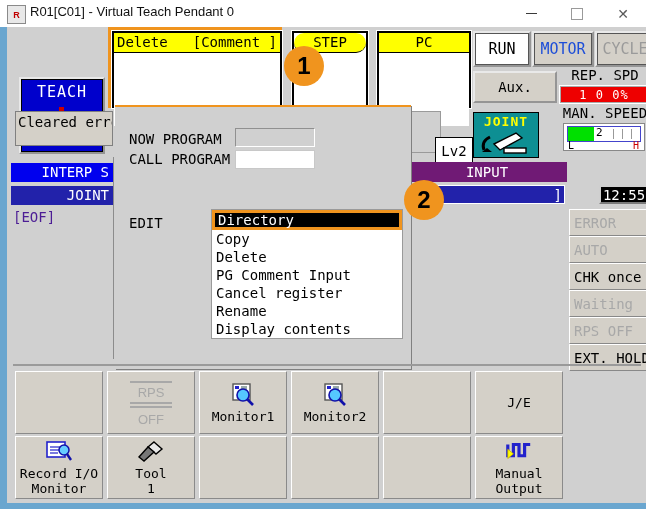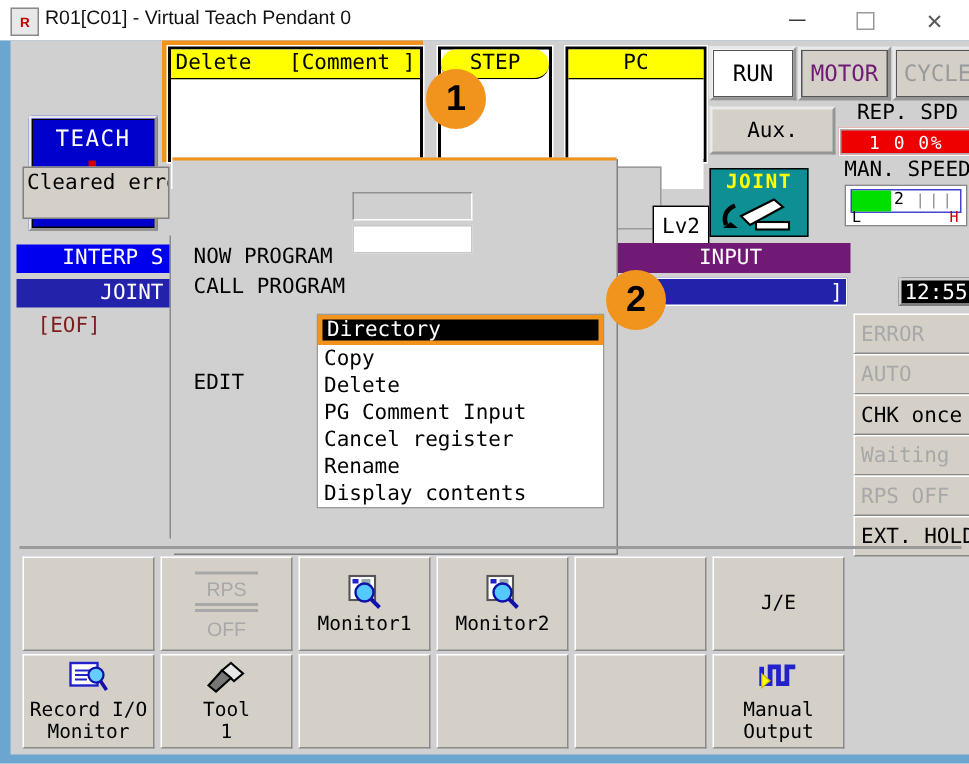--- a/index.html
+++ b/index.html
@@ -100,7 +100,7 @@
     font-size:15px;color:#000;
   }
   #btn-run{left:466px;width:54px;background:#fff;}
-  #btn-motor{left:525px;width:58px;color:#701a75;}
+  #btn-motor{left:525px;width:58px;color:#1d4ed8;}
   #btn-cycle{left:588px;width:56px;color:#9a9a9a;}
   #btn-aux{
     position:absolute;left:466px;top:44px;width:80px;height:28px;

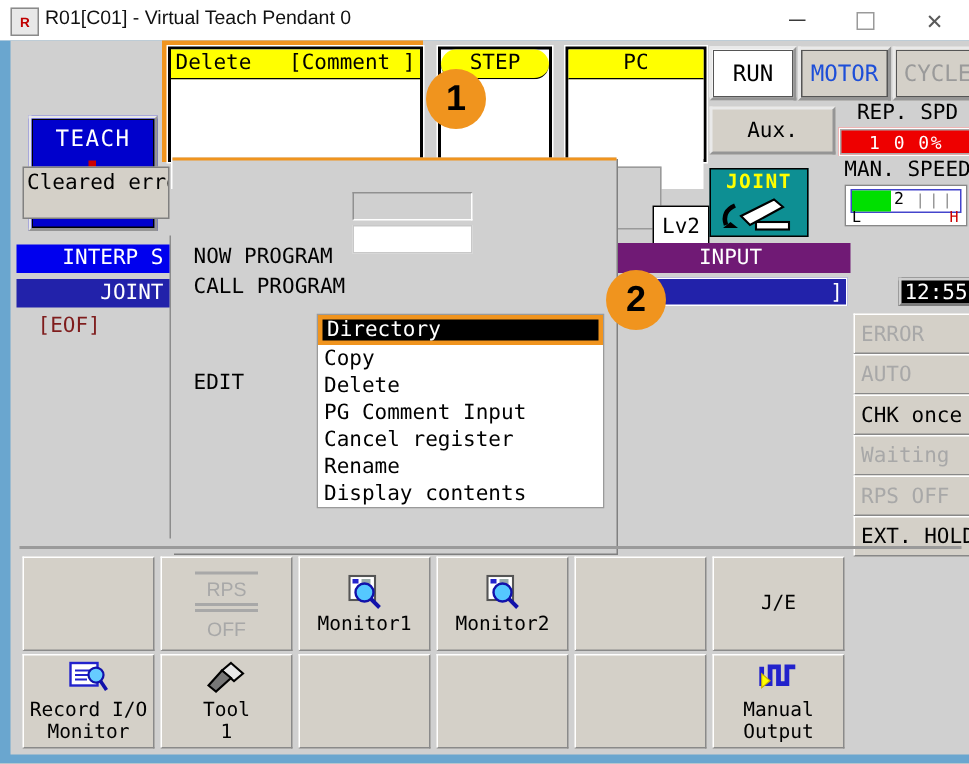--- a/index.html
+++ b/index.html
@@ -166,7 +166,7 @@
     background:#d0d0d0;border-top:2px solid #f0941e;
     box-shadow:1px 1px 0 #808080;
   }
-  .pop-lbl{position:absolute;font-size:14px;color:#000;white-space:nowrap;margin-top:32px;}
+  .pop-lbl{position:absolute;font-size:14px;color:#000;white-space:nowrap;}
   #lbl-now{left:14px;top:24px;}
   #lbl-call{left:14px;top:44px;}
   #lbl-edit{left:14px;top:108px;}

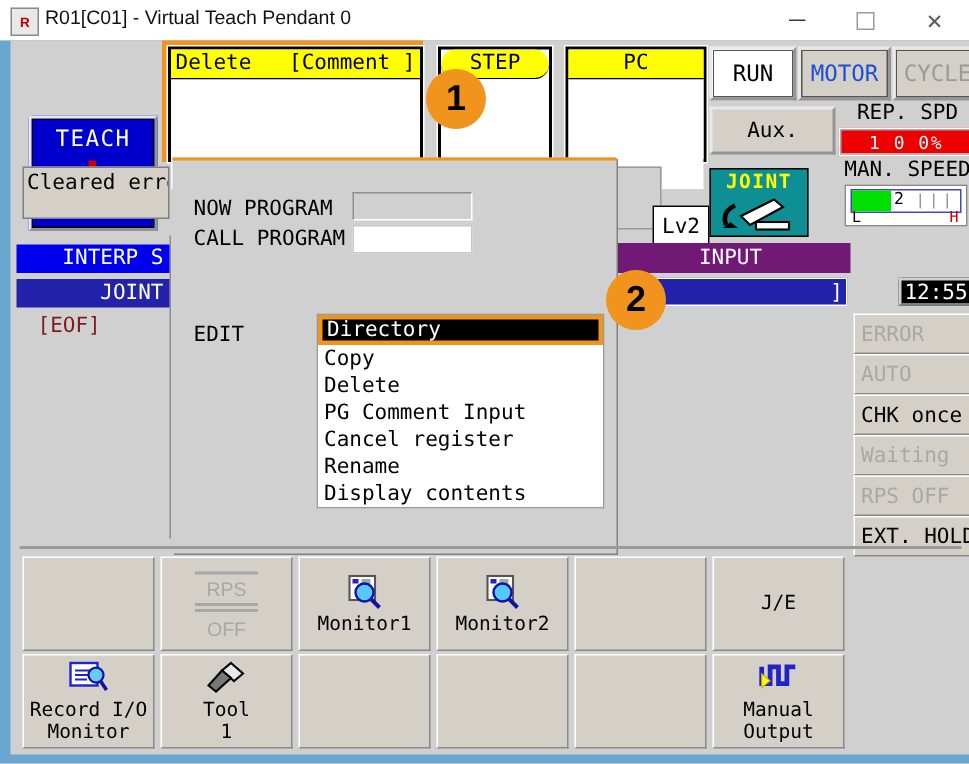--- a/index.html
+++ b/index.html
@@ -153,7 +153,7 @@
   #st-interp{top:136px;background:#0000ee;}
   #st-joint{top:159px;background:#2222aa;}
   .eof{
-    position:absolute;left:6px;top:182px;font-size:14px;color:#7f1d1d;margin-left:12px;
+    position:absolute;left:6px;top:182px;font-size:14px;color:#4c1d95;
   }
   .left-pane{
     position:absolute;left:4px;top:130px;width:102px;height:202px;

